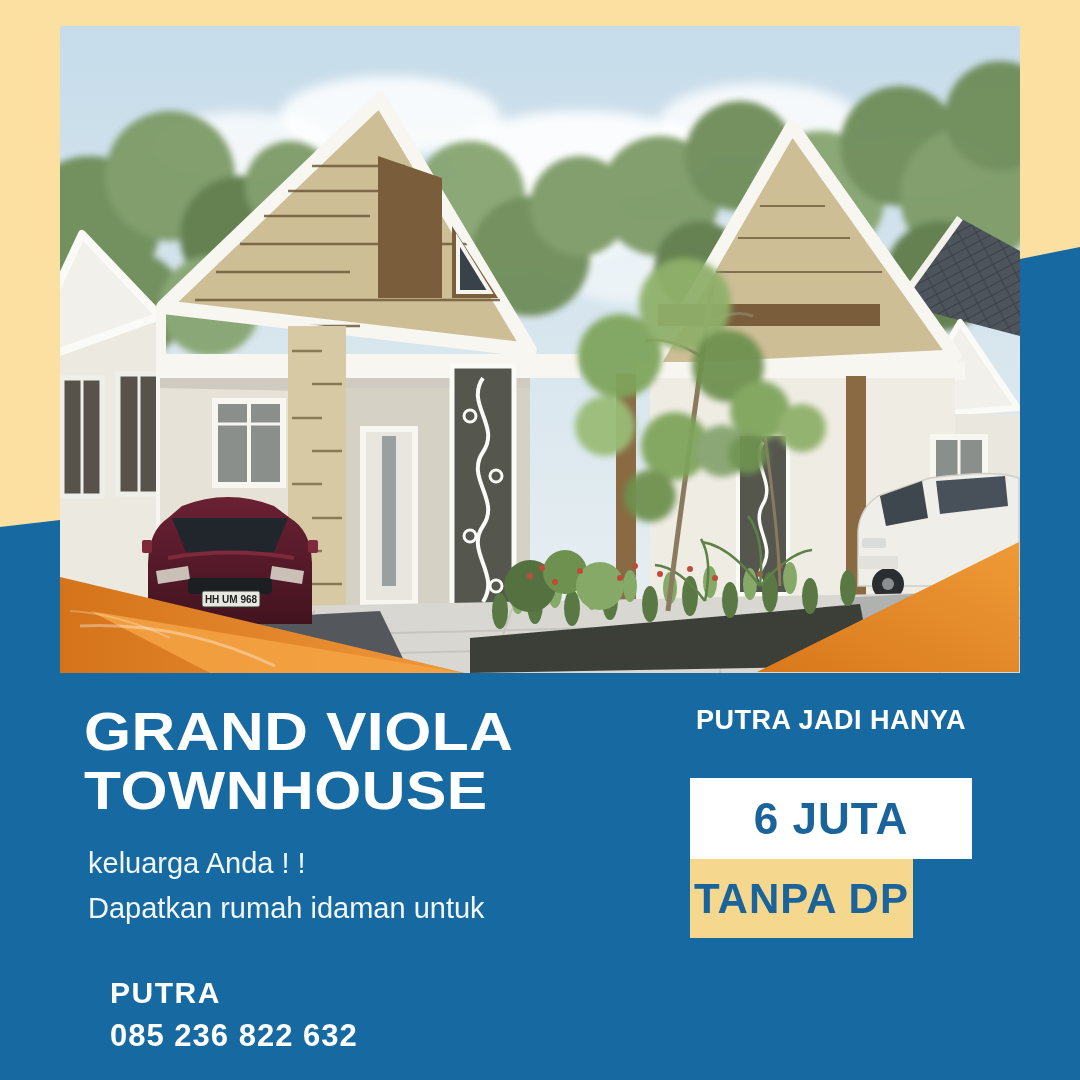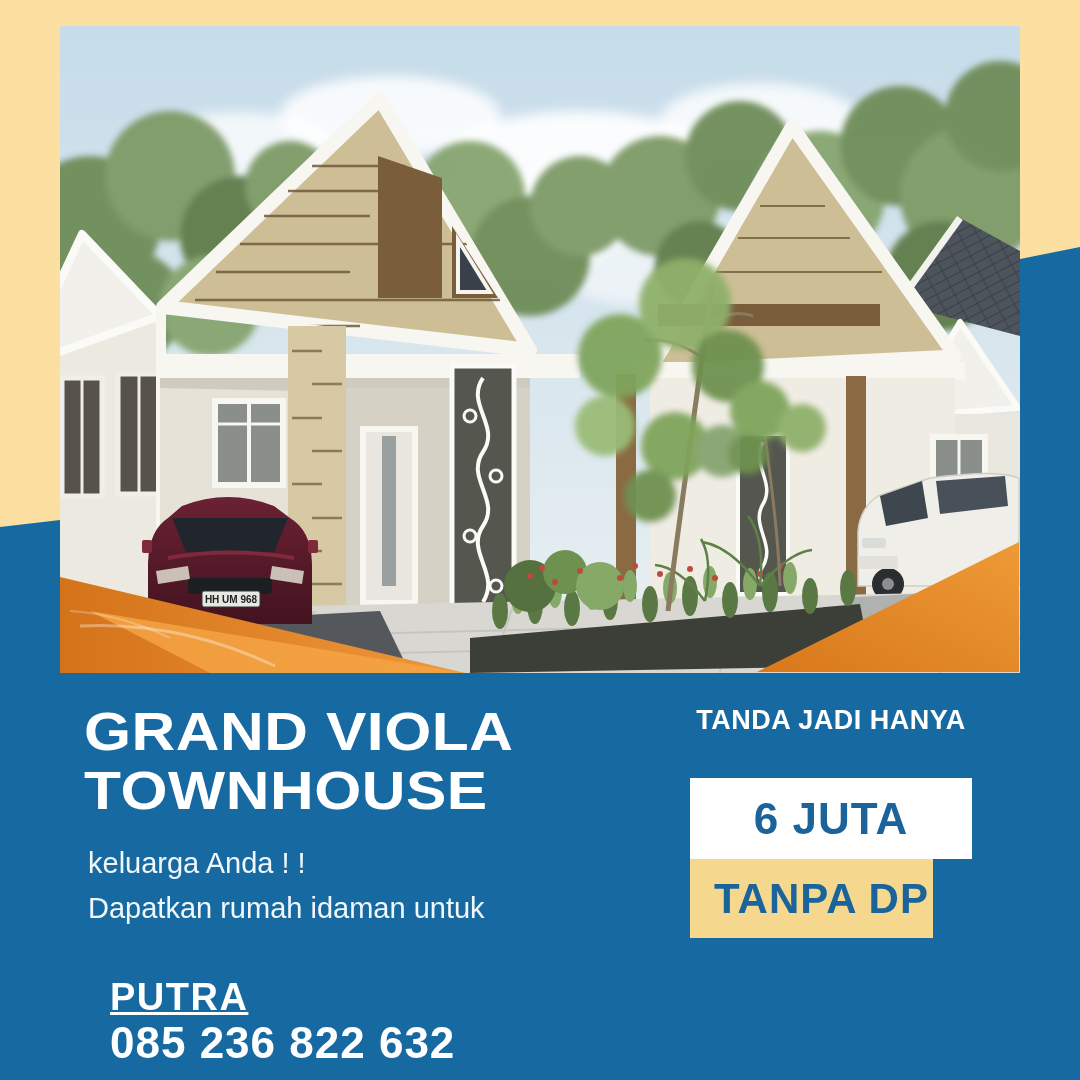--- a/index.html
+++ b/index.html
@@ -335,7 +335,7 @@
   <div class="abs agent-name">PUTRA</div>
   <div class="abs agent-phone">085 236 822 632</div>
 
-  <div class="abs promo-label">TANDA JADI HANYA</div>
+  <div class="abs promo-label">PUTRA JADI HANYA</div>
 
   <div class="abs price-box">
     <span class="txt">6 JUTA</span>

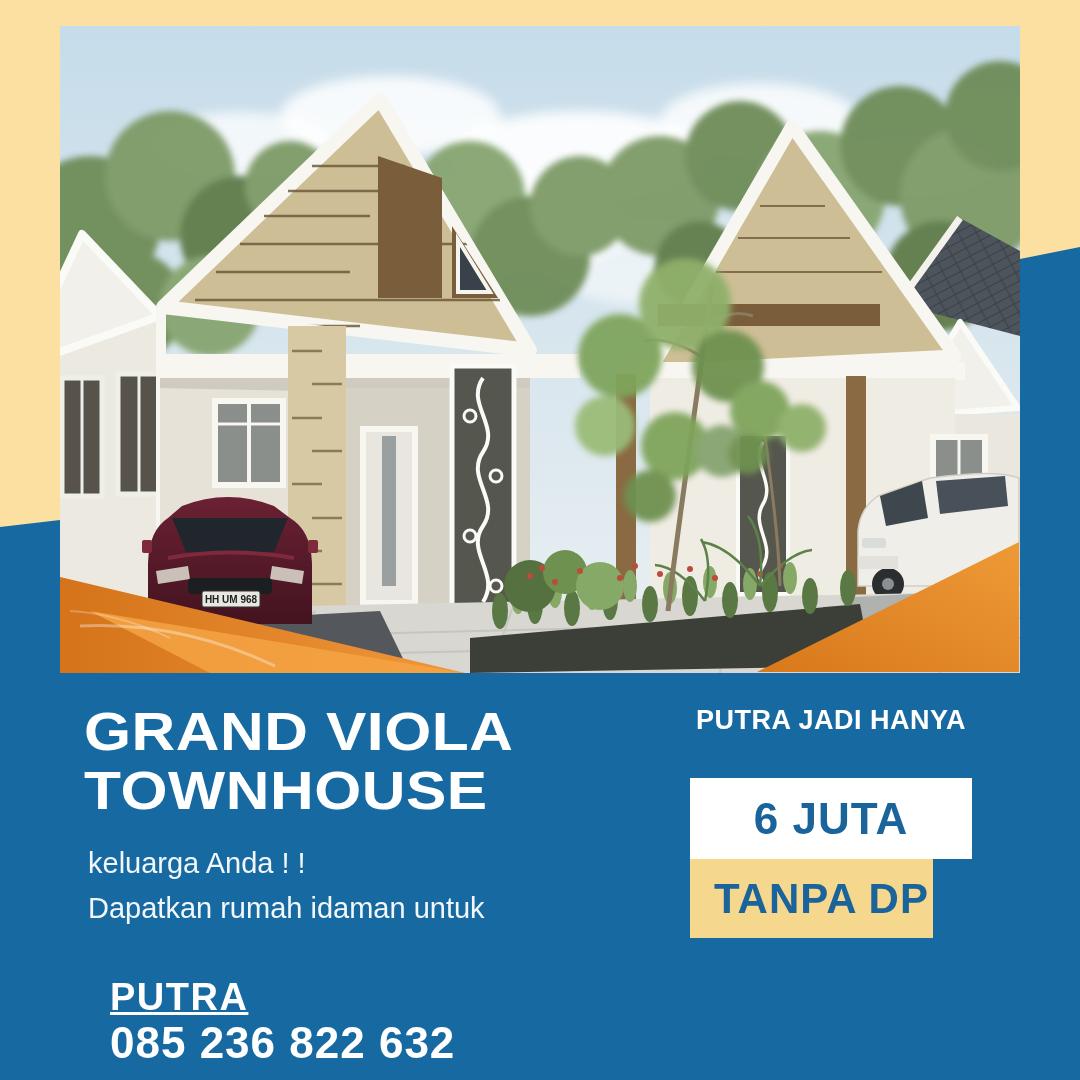--- a/index.html
+++ b/index.html
@@ -45,7 +45,7 @@
   .price-box .txt{color:#1A639B;font-weight:bold;font-size:44px;letter-spacing:1px;}
   .dp-box{
     left:690px;top:859px;width:223px;height:79px;background:#F5D88E;
-    display:flex;align-items:center;justify-content:center;padding-left:20px;
+    display:flex;align-items:center;justify-content:center;
   }
   .dp-box .txt{color:#1A639B;font-weight:bold;font-size:42px;letter-spacing:1px;}
 </style>

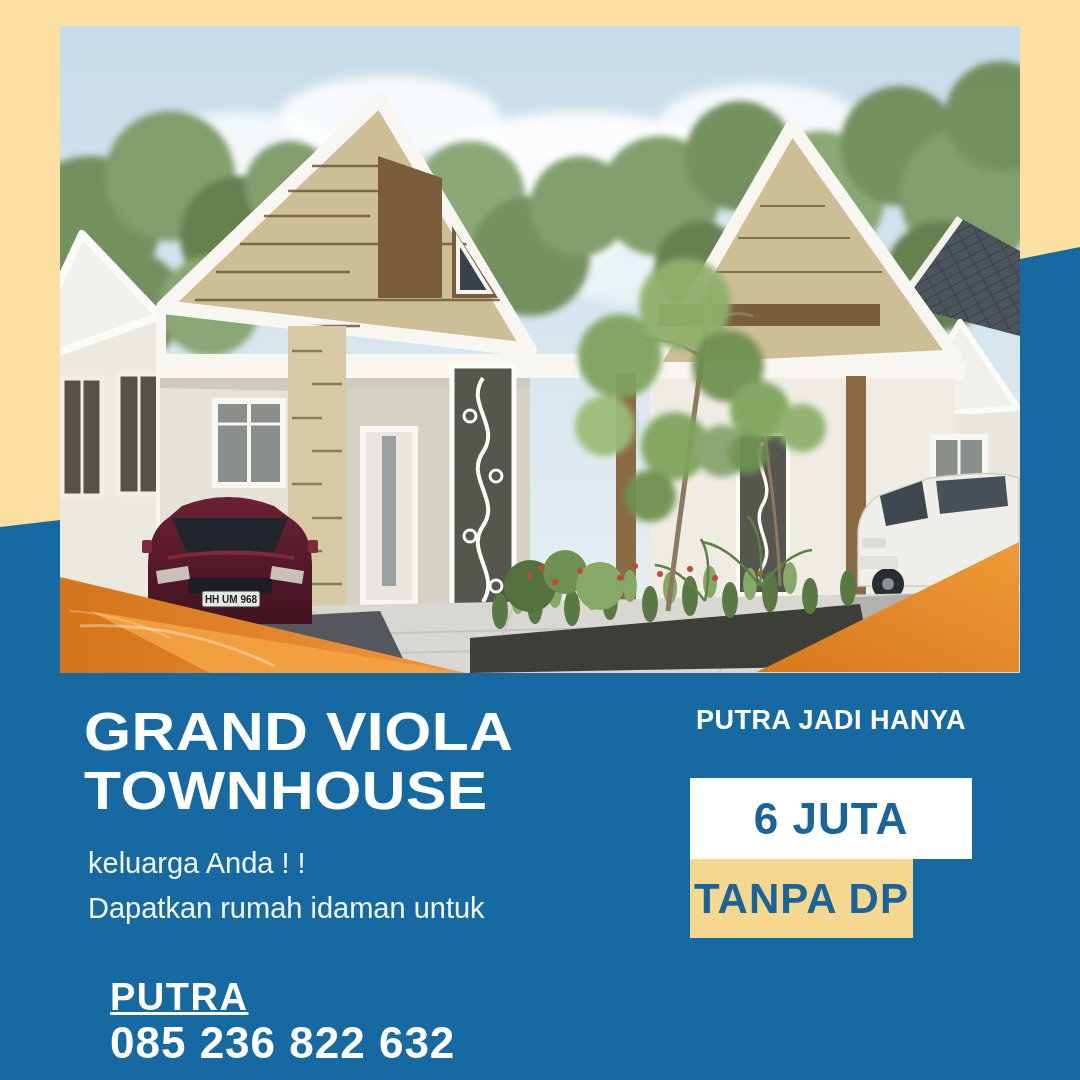--- a/index.html
+++ b/index.html
@@ -29,7 +29,7 @@
   }
   .subtitle span{display:block;}
   .agent-name{
-    left:110px;top:976px;color:#FFFFFF;font-weight:bold;font-size:38px;letter-spacing:1.5px;text-decoration:underline;
+    left:110px;top:976px;color:#FFFFFF;font-weight:bold;font-size:30px;letter-spacing:1.5px;
   }
   .agent-phone{
     left:110px;top:1018px;color:#FFFFFF;font-weight:bold;font-size:44px;letter-spacing:1px;

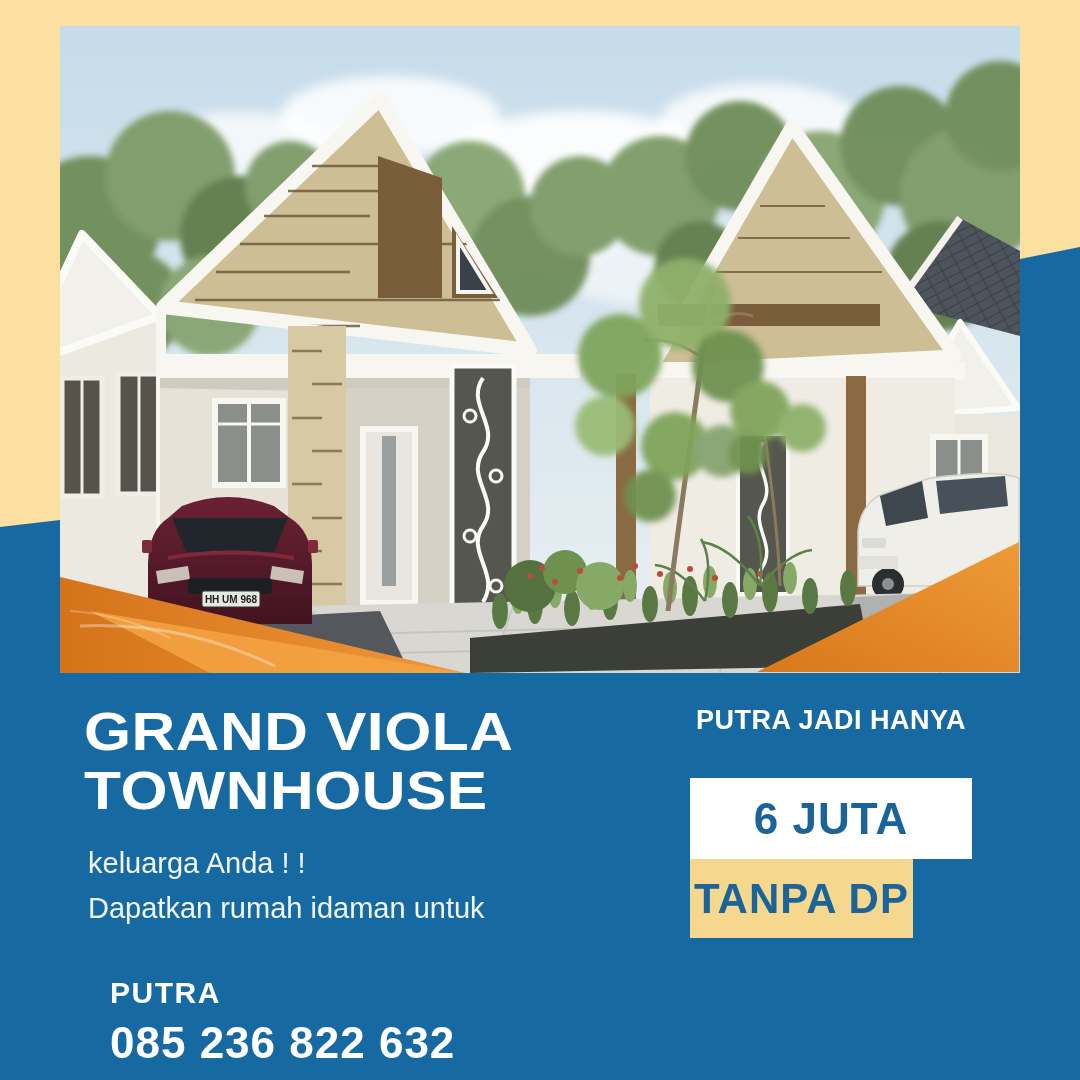--- a/index.html
+++ b/index.html
@@ -32,7 +32,7 @@
     left:110px;top:976px;color:#FFFFFF;font-weight:bold;font-size:30px;letter-spacing:1.5px;
   }
   .agent-phone{
-    left:110px;top:1018px;color:#FFFFFF;font-weight:bold;font-size:44px;letter-spacing:1px;
+    left:110px;top:1018px;color:#FFFFFF;font-weight:bold;font-size:31px;letter-spacing:1px;
   }
   .promo-label{
     left:660px;top:705px;width:342px;text-align:center;color:#FFFFFF;

